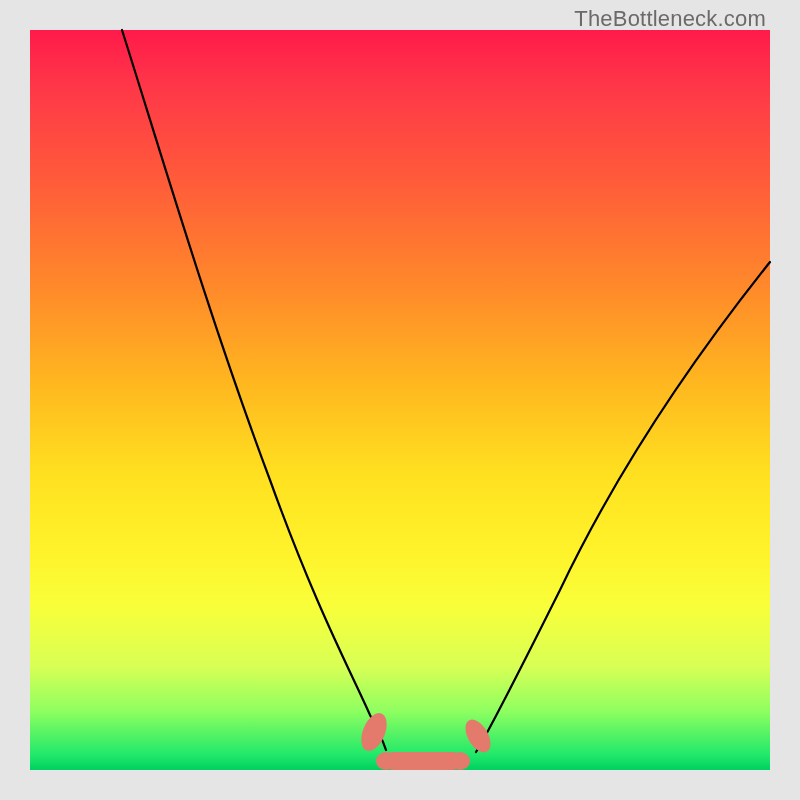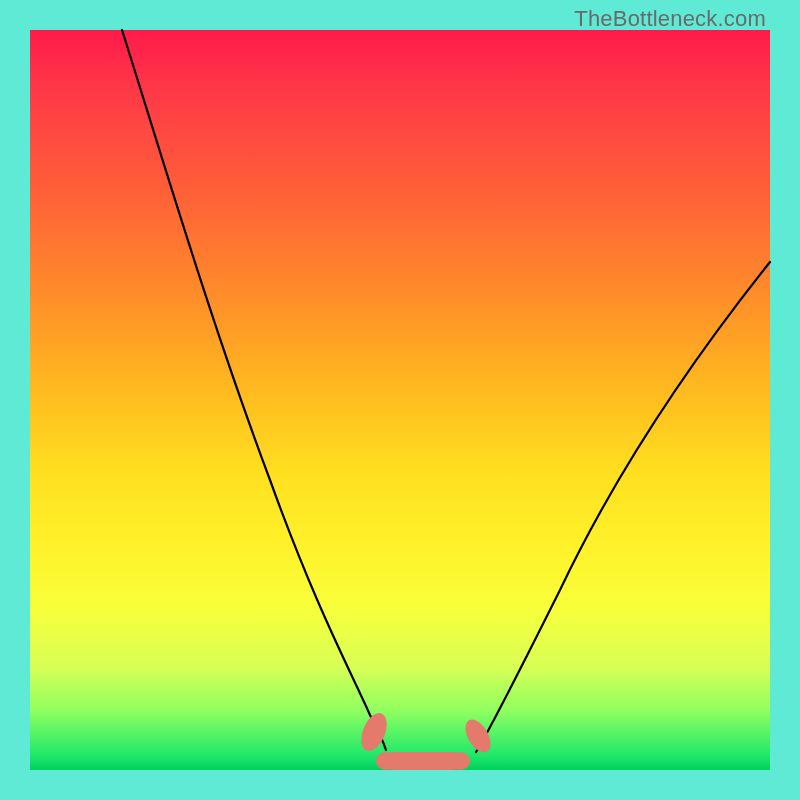--- a/index.html
+++ b/index.html
@@ -15,7 +15,7 @@
     position: relative;
     width: 800px;
     height: 800px;
-    background: #5eead4;
+    background: #e5e5e5;
   }
   .plot-area {
     position: absolute;

